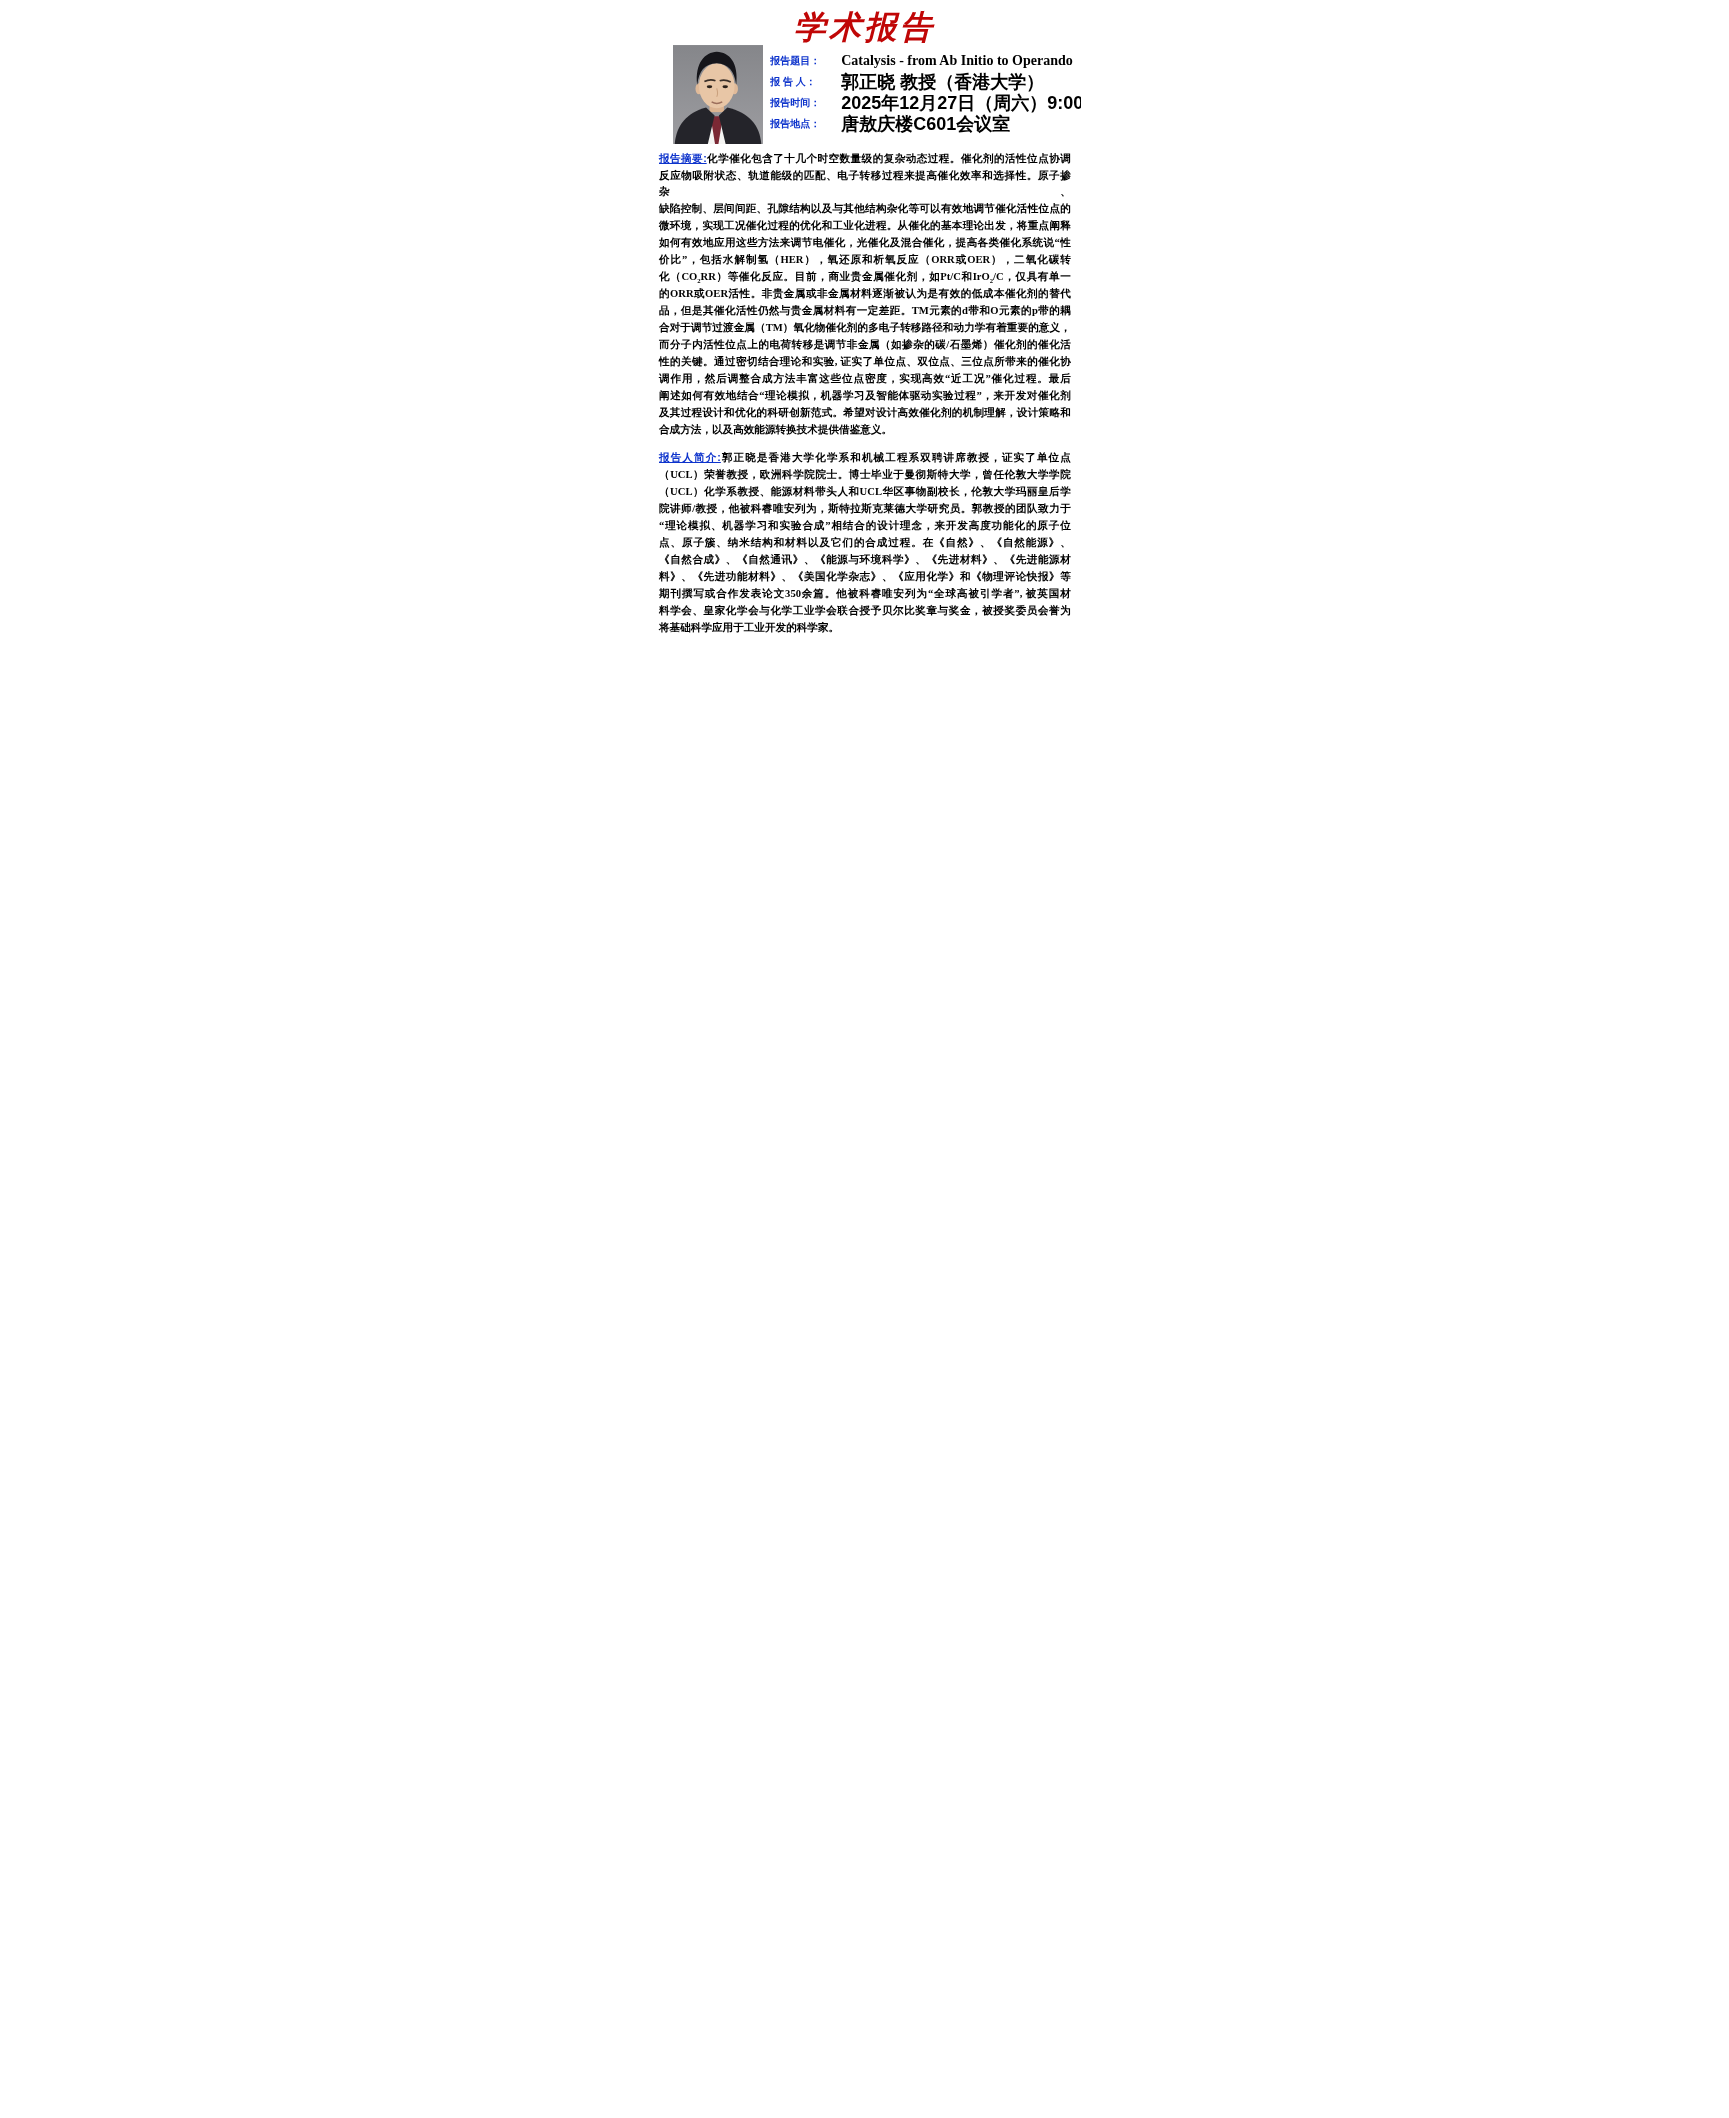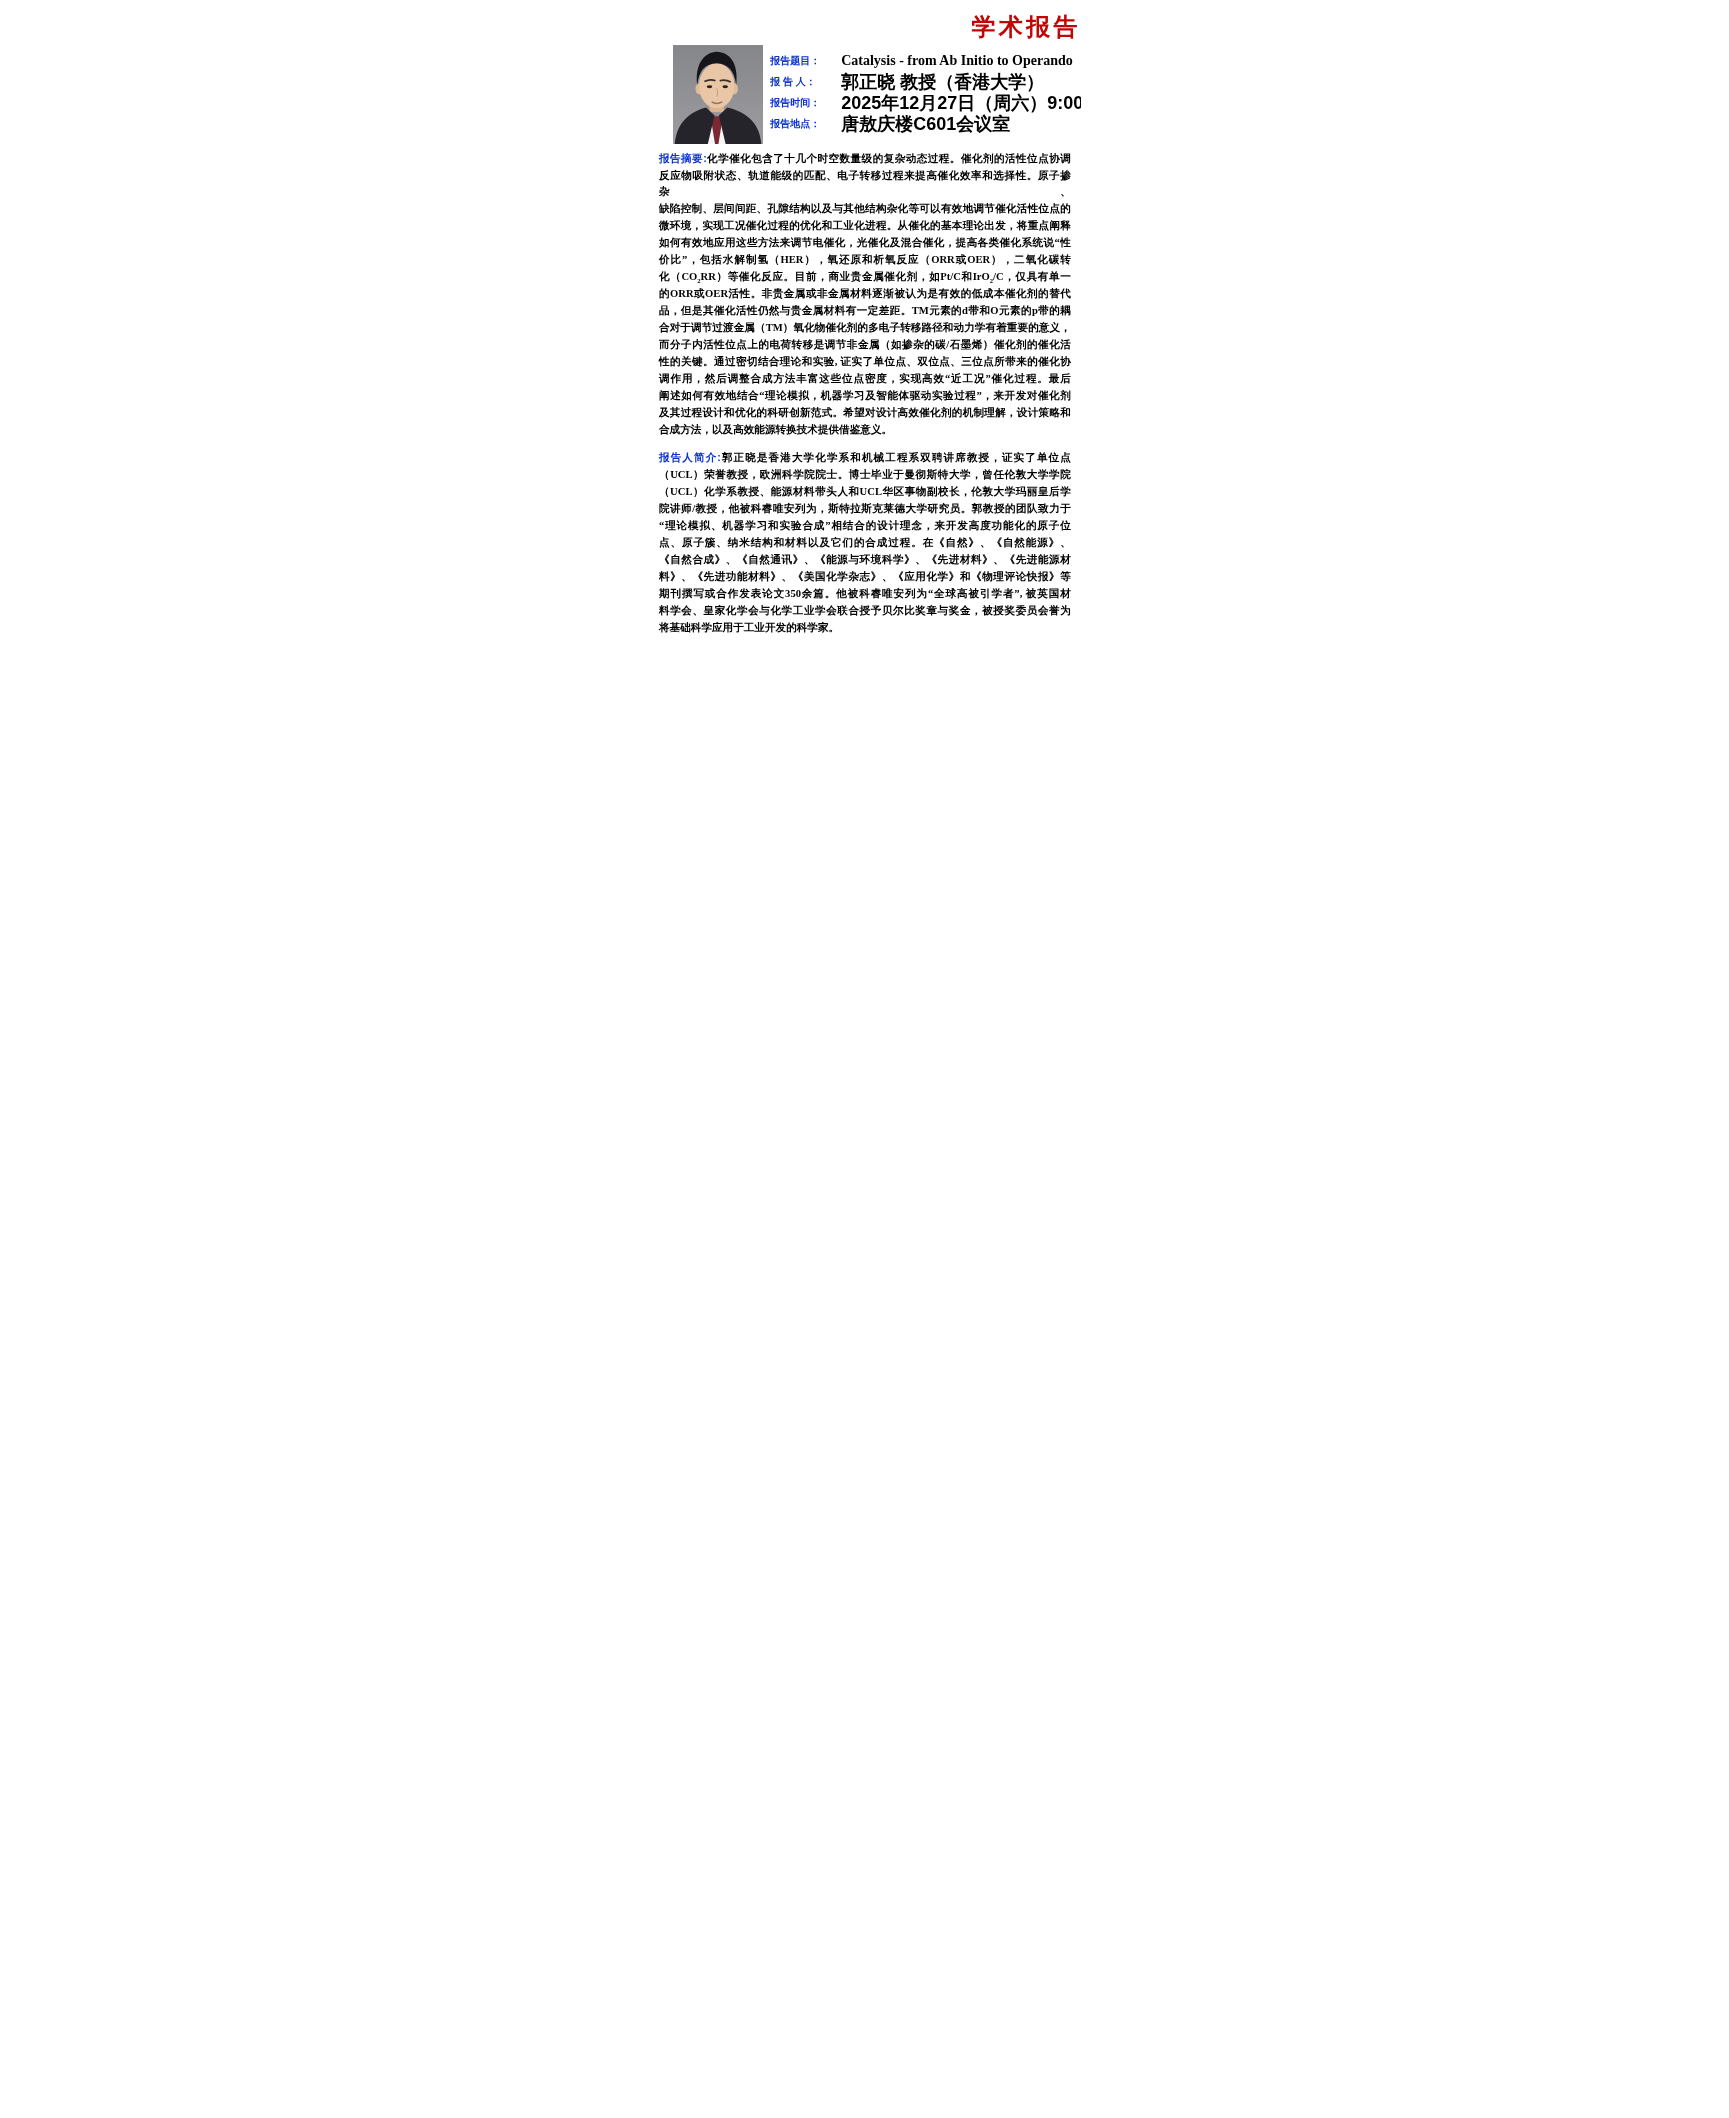--- a/index.html
+++ b/index.html
@@ -14,10 +14,11 @@
     color:#000;
   }
   .title{
-    margin:10.2px 0 0 0;text-align:right;
+    margin:10.2px 0 0 0;text-align:center;
     color:var(--red);
-    font-size:24px;line-height:34px;font-weight:bold;letter-spacing:3.4px;
+    font-size:32px;line-height:34px;font-weight:bold;letter-spacing:3.4px;
     font-family:"Liberation Serif","DejaVu Serif",serif;
+    font-style:italic;
   }
   .header{display:flex;margin:0.8px 0 0 24.6px;}
   .photo{

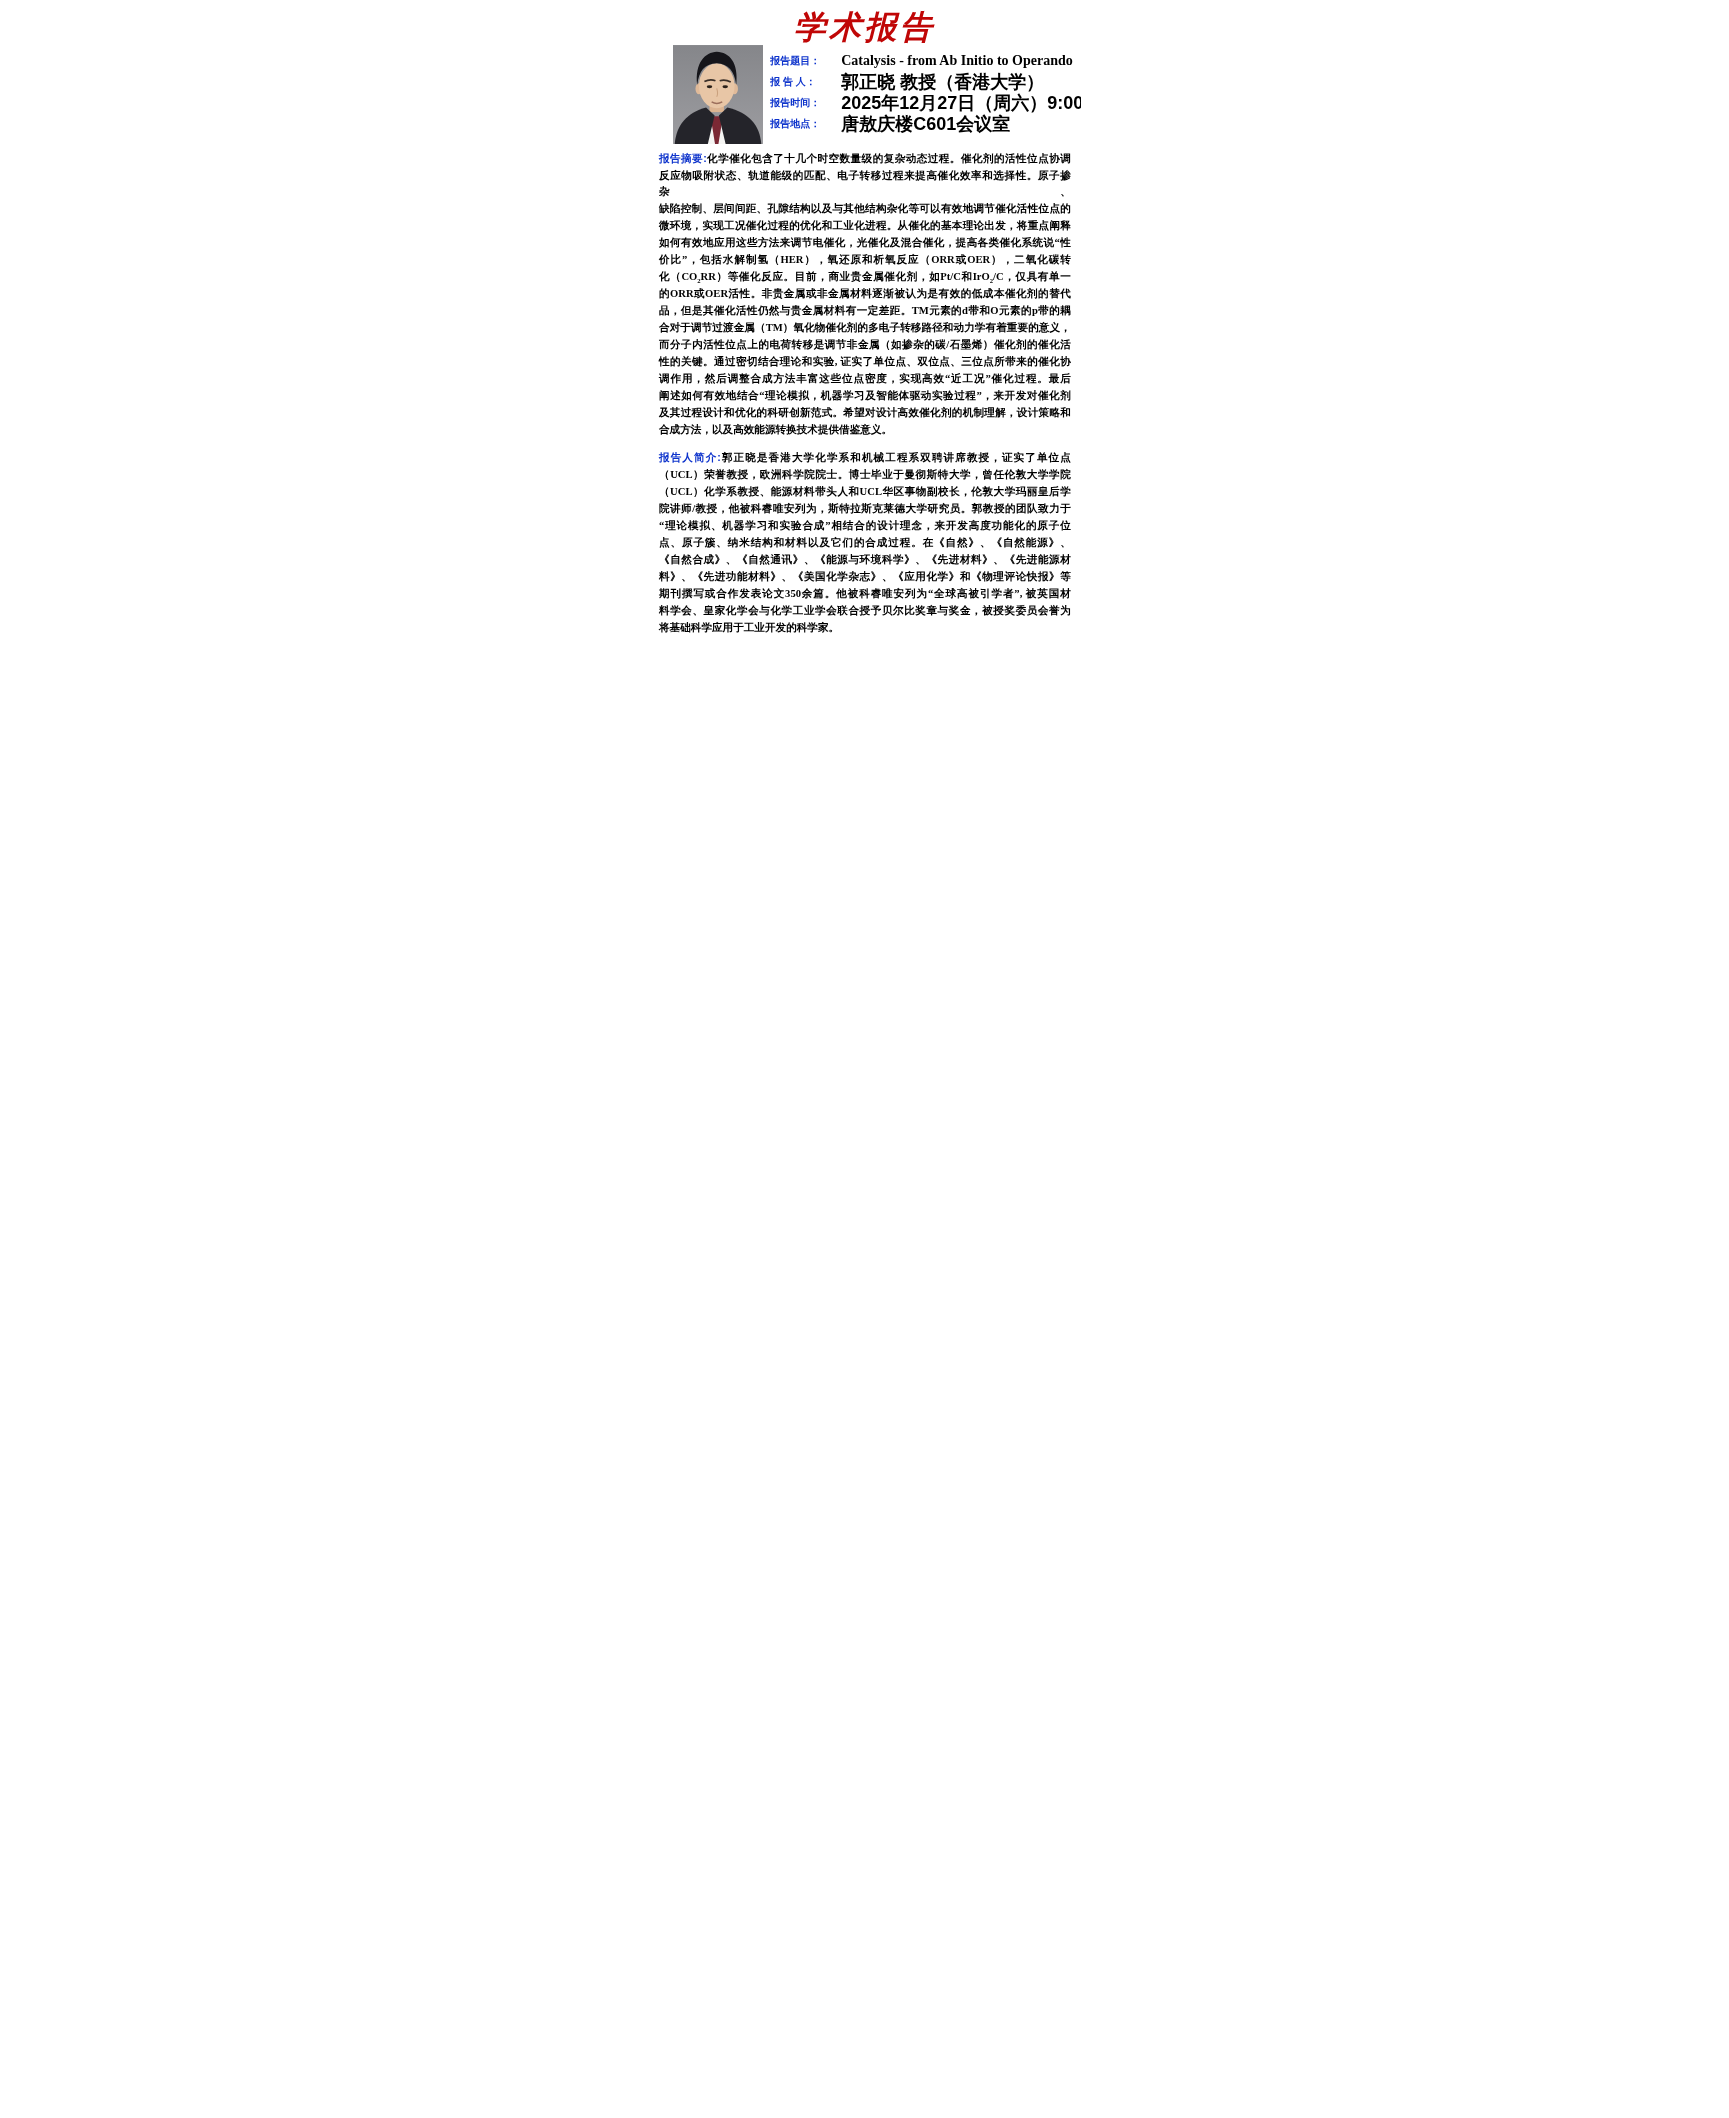--- a/index.html
+++ b/index.html
@@ -48,6 +48,7 @@
   .plabel{
     color:var(--blue);
     font-family:"Liberation Sans","DejaVu Sans",sans-serif;
+    text-decoration:underline;
   }
   sub{font-size:0.62em;line-height:0;}
   .footer{margin:6.8px 10.2px 0 11px;}

